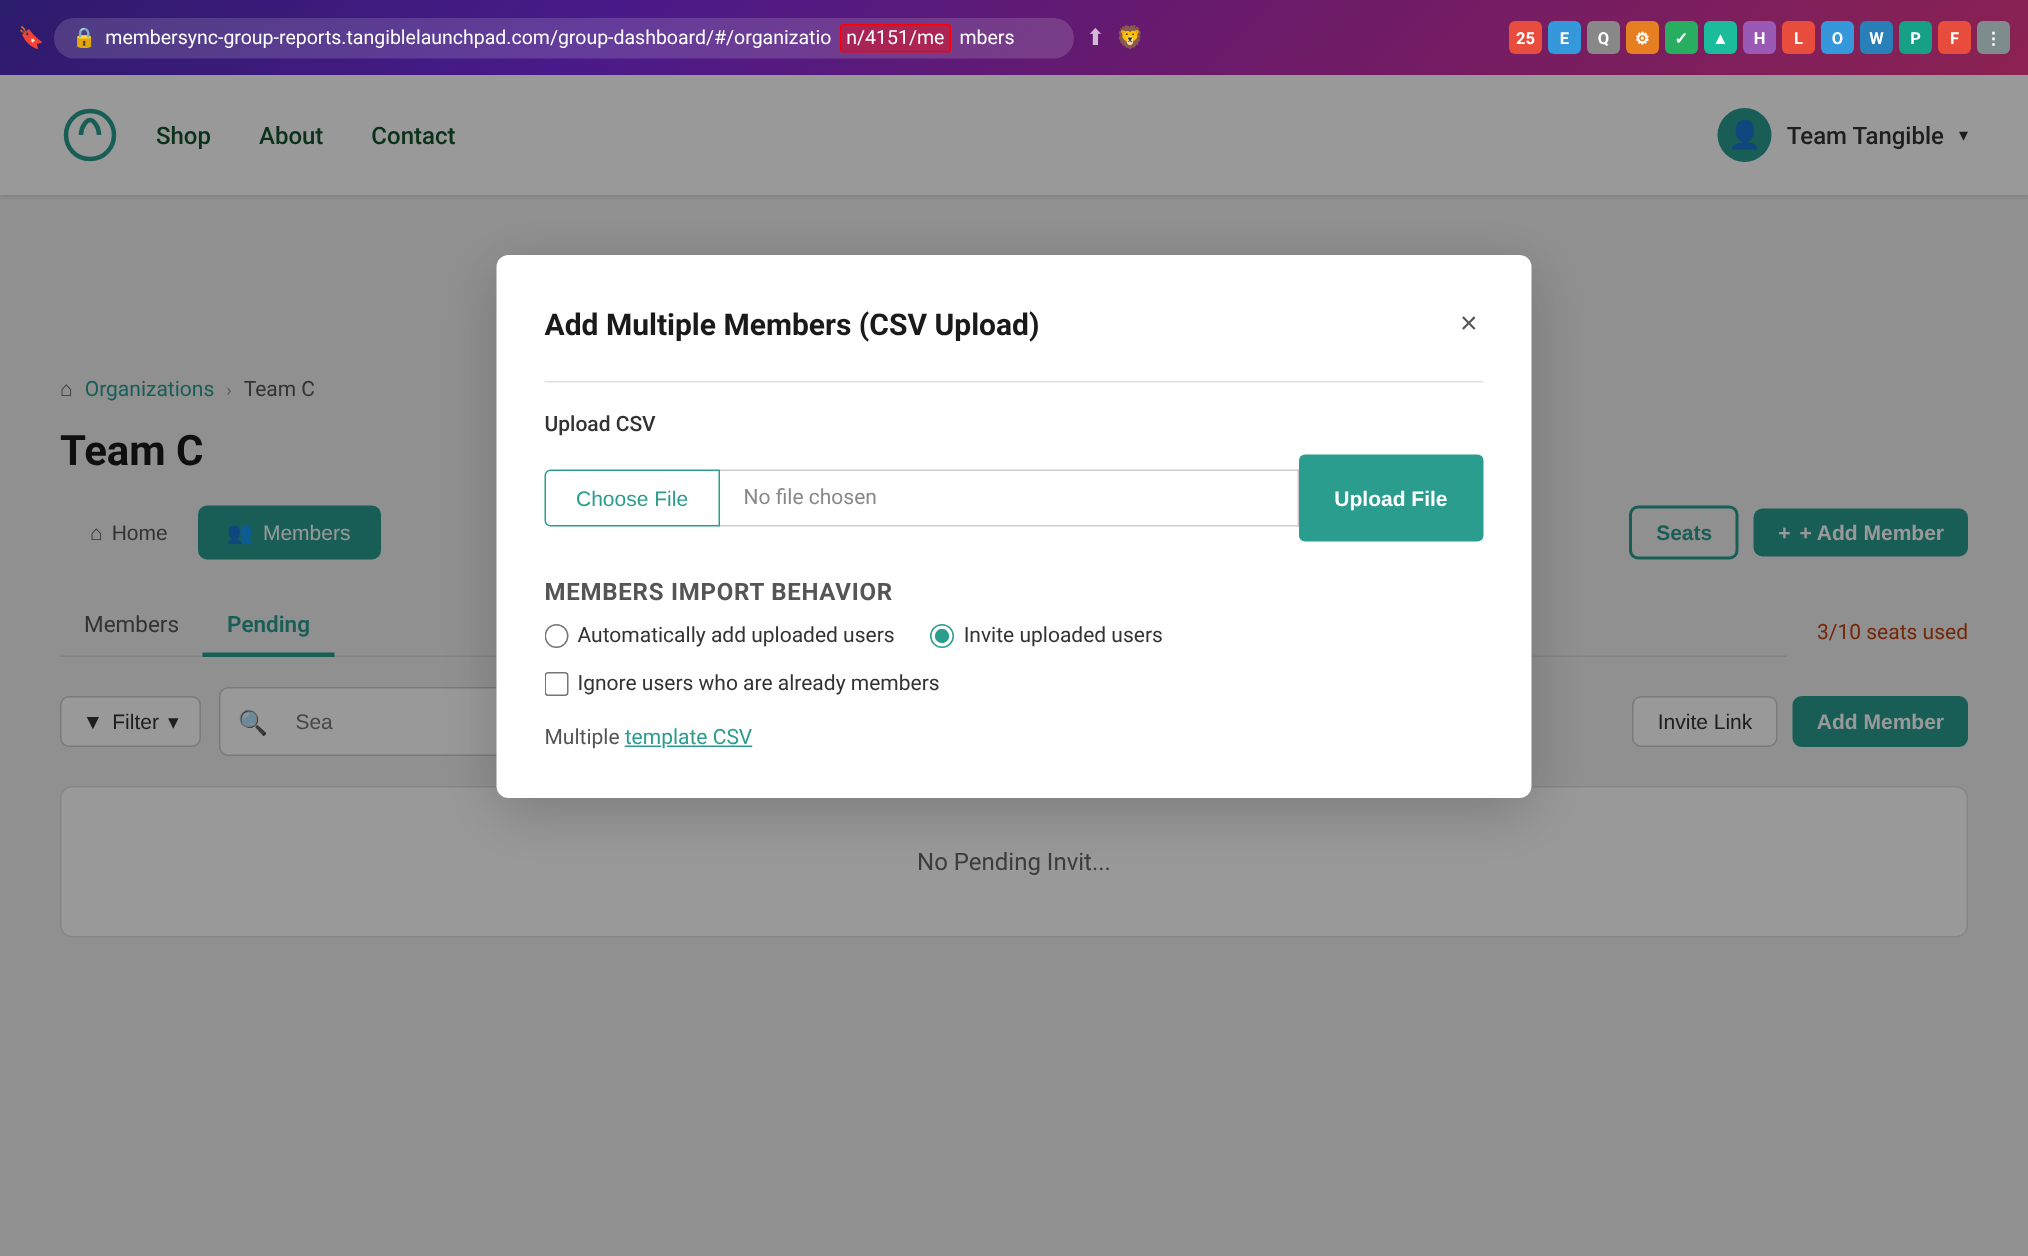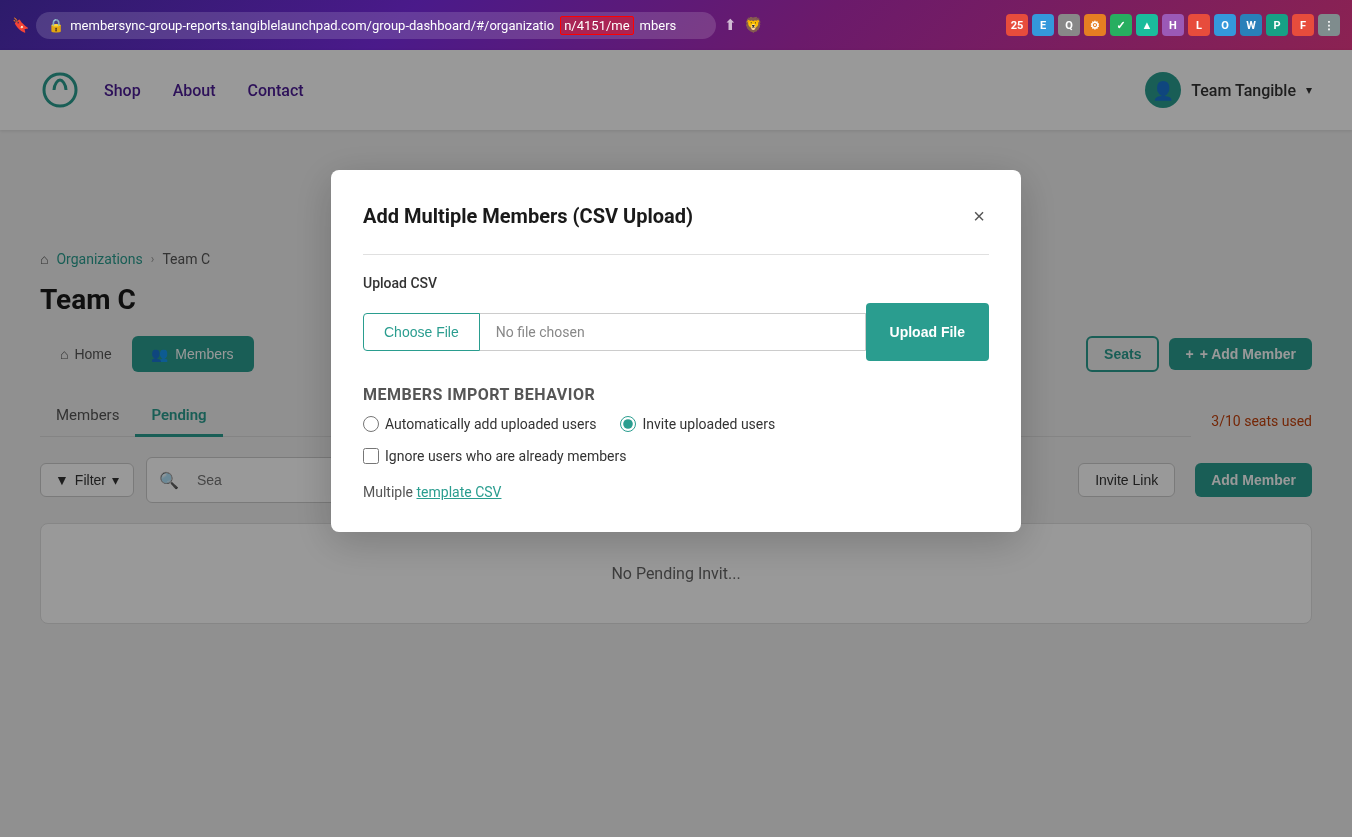--- a/index.html
+++ b/index.html
@@ -83,7 +83,7 @@
       align-items: center;
     }
     .nav-link {
-      color: #4c1d95;
+      color: #14532d;
       text-decoration: none;
       font-size: 16px;
       font-weight: 500;

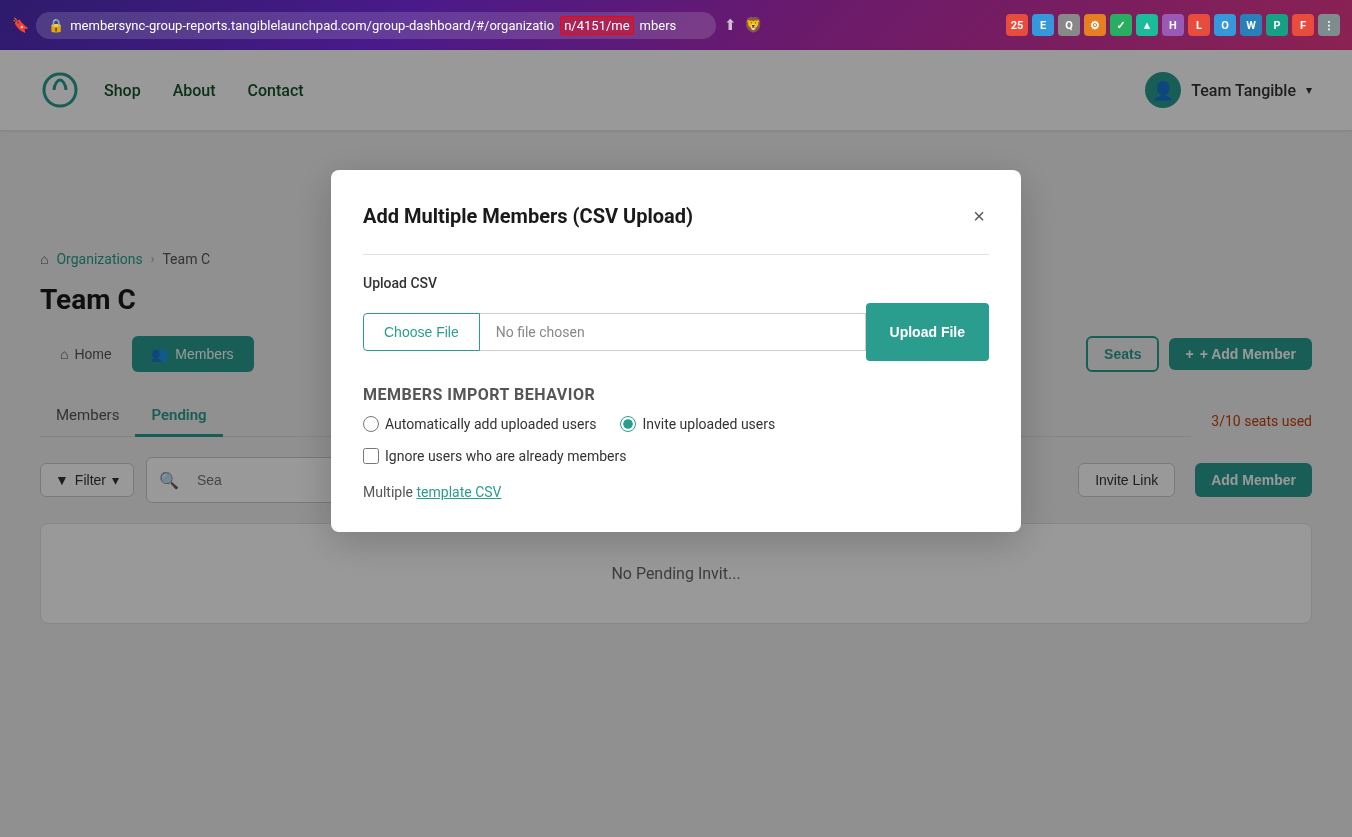--- a/index.html
+++ b/index.html
@@ -263,7 +263,7 @@
     .right-actions {
       margin-left: auto;
       display: flex;
-      gap: 20px;
+      gap: 10px;
     }
     .invite-link-btn {
       padding: 8px 16px;

